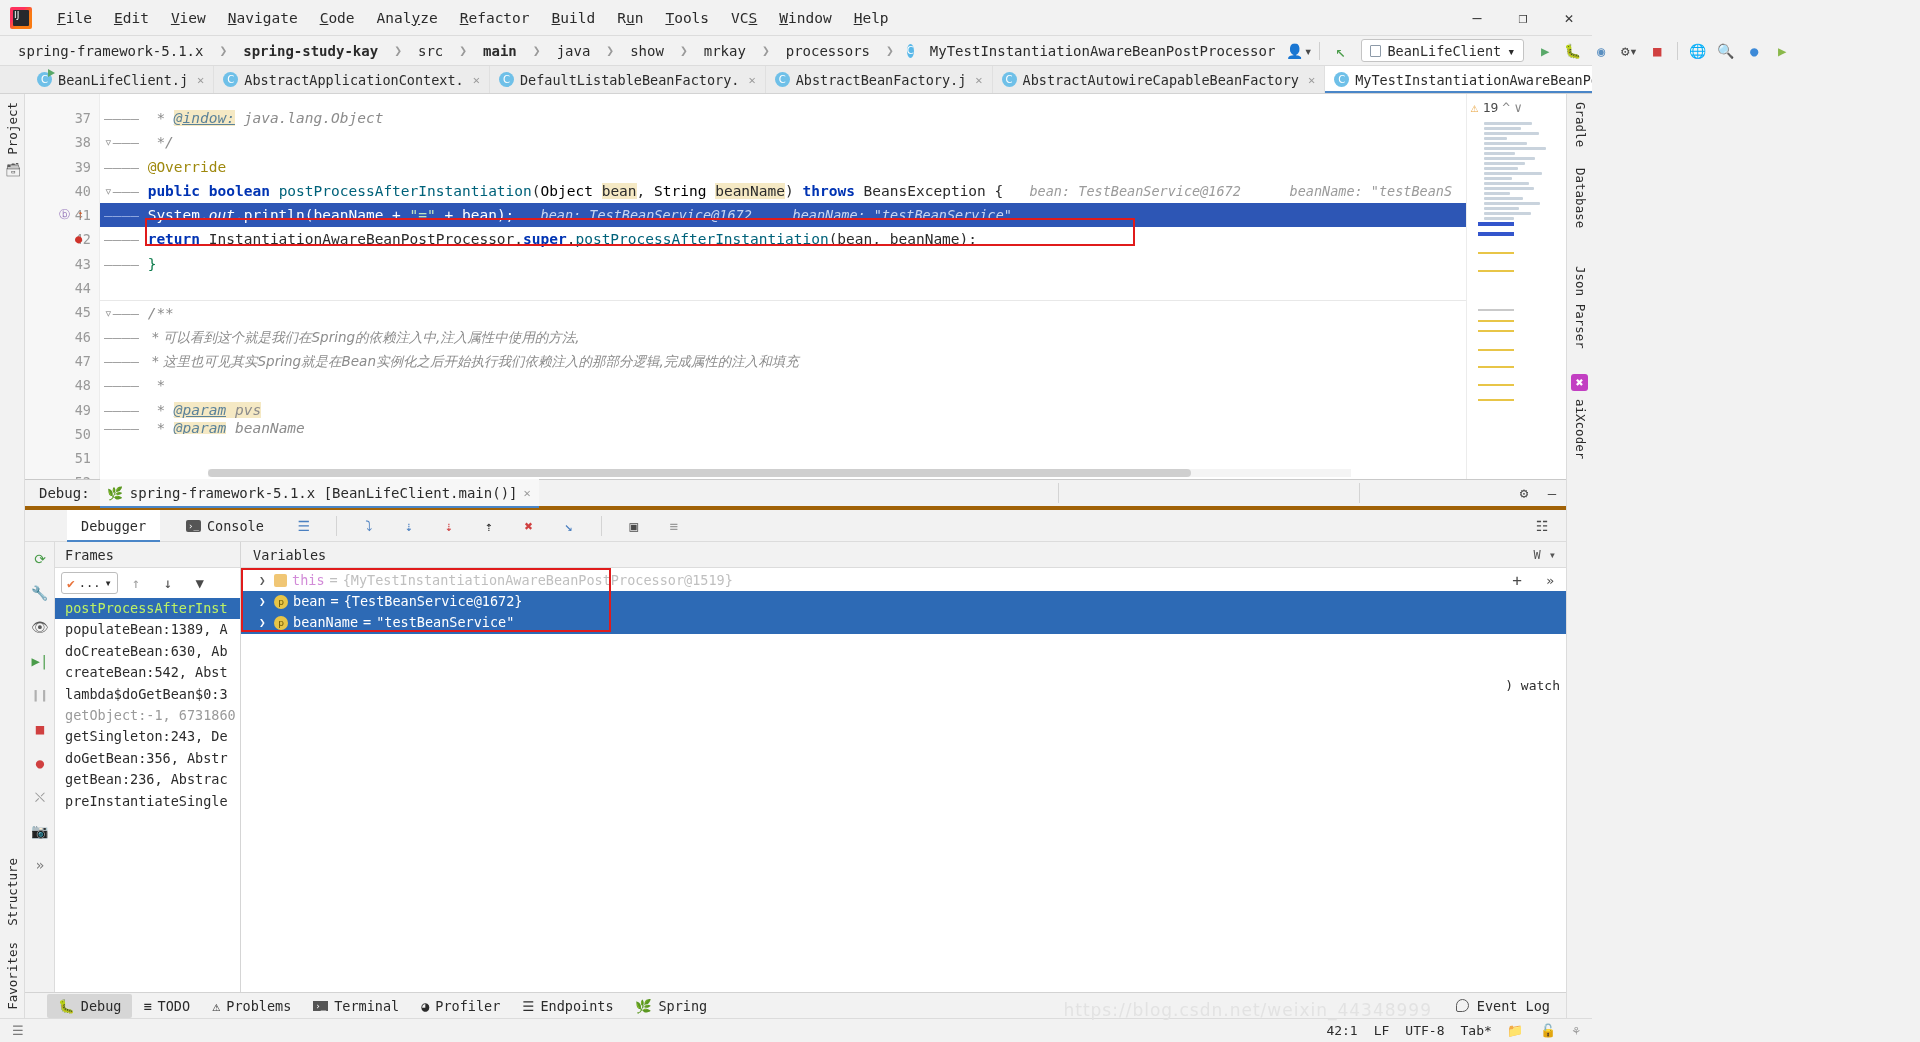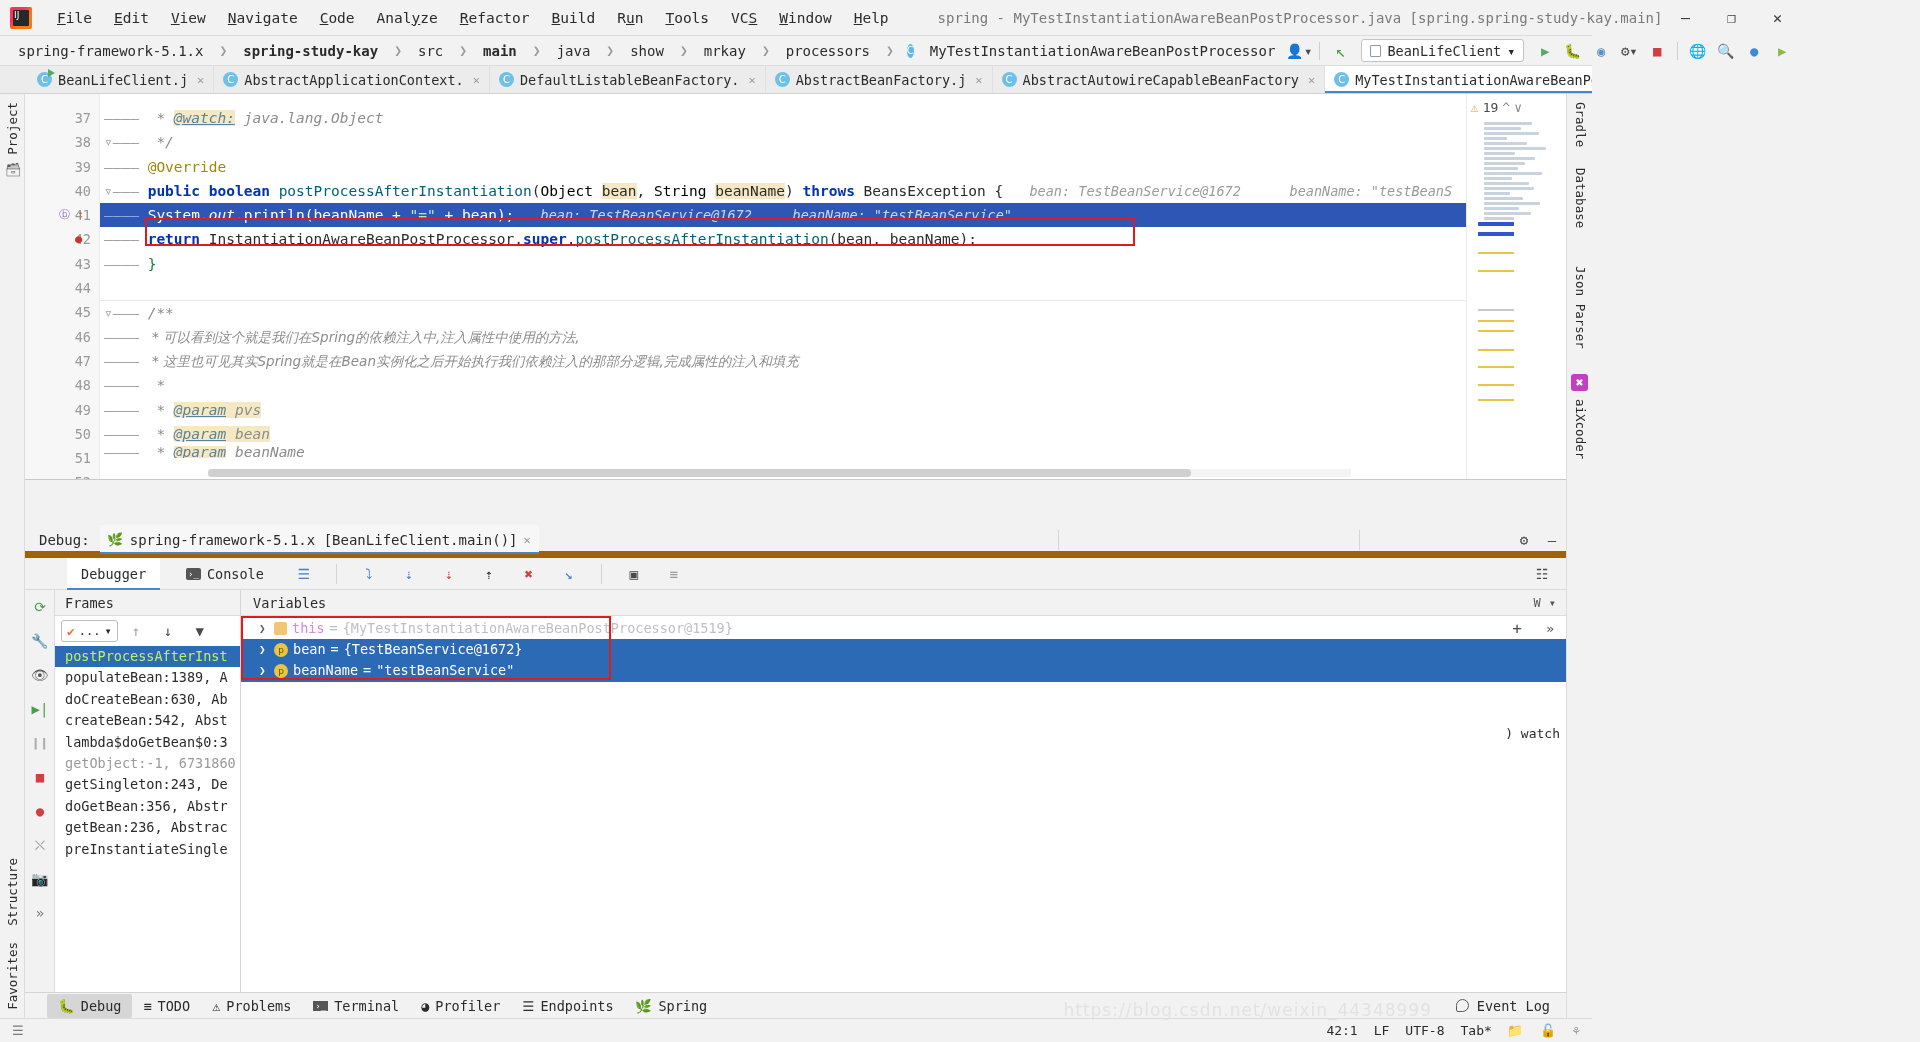--- a/index.html
+++ b/index.html
@@ -264,7 +264,6 @@
       <div class="menu-item"><span class="u">W</span>indow</div>
       <div class="menu-item"><span class="u">H</span>elp</div>
     </div>
-    <div class="title-text">spring - MyTestInstantiationAwareBeanPostProcessor.java [spring.spring-study-kay.main]</div>
     <div class="win-controls">
       <div class="win-btn">—</div>
       <div class="win-btn">❐</div>

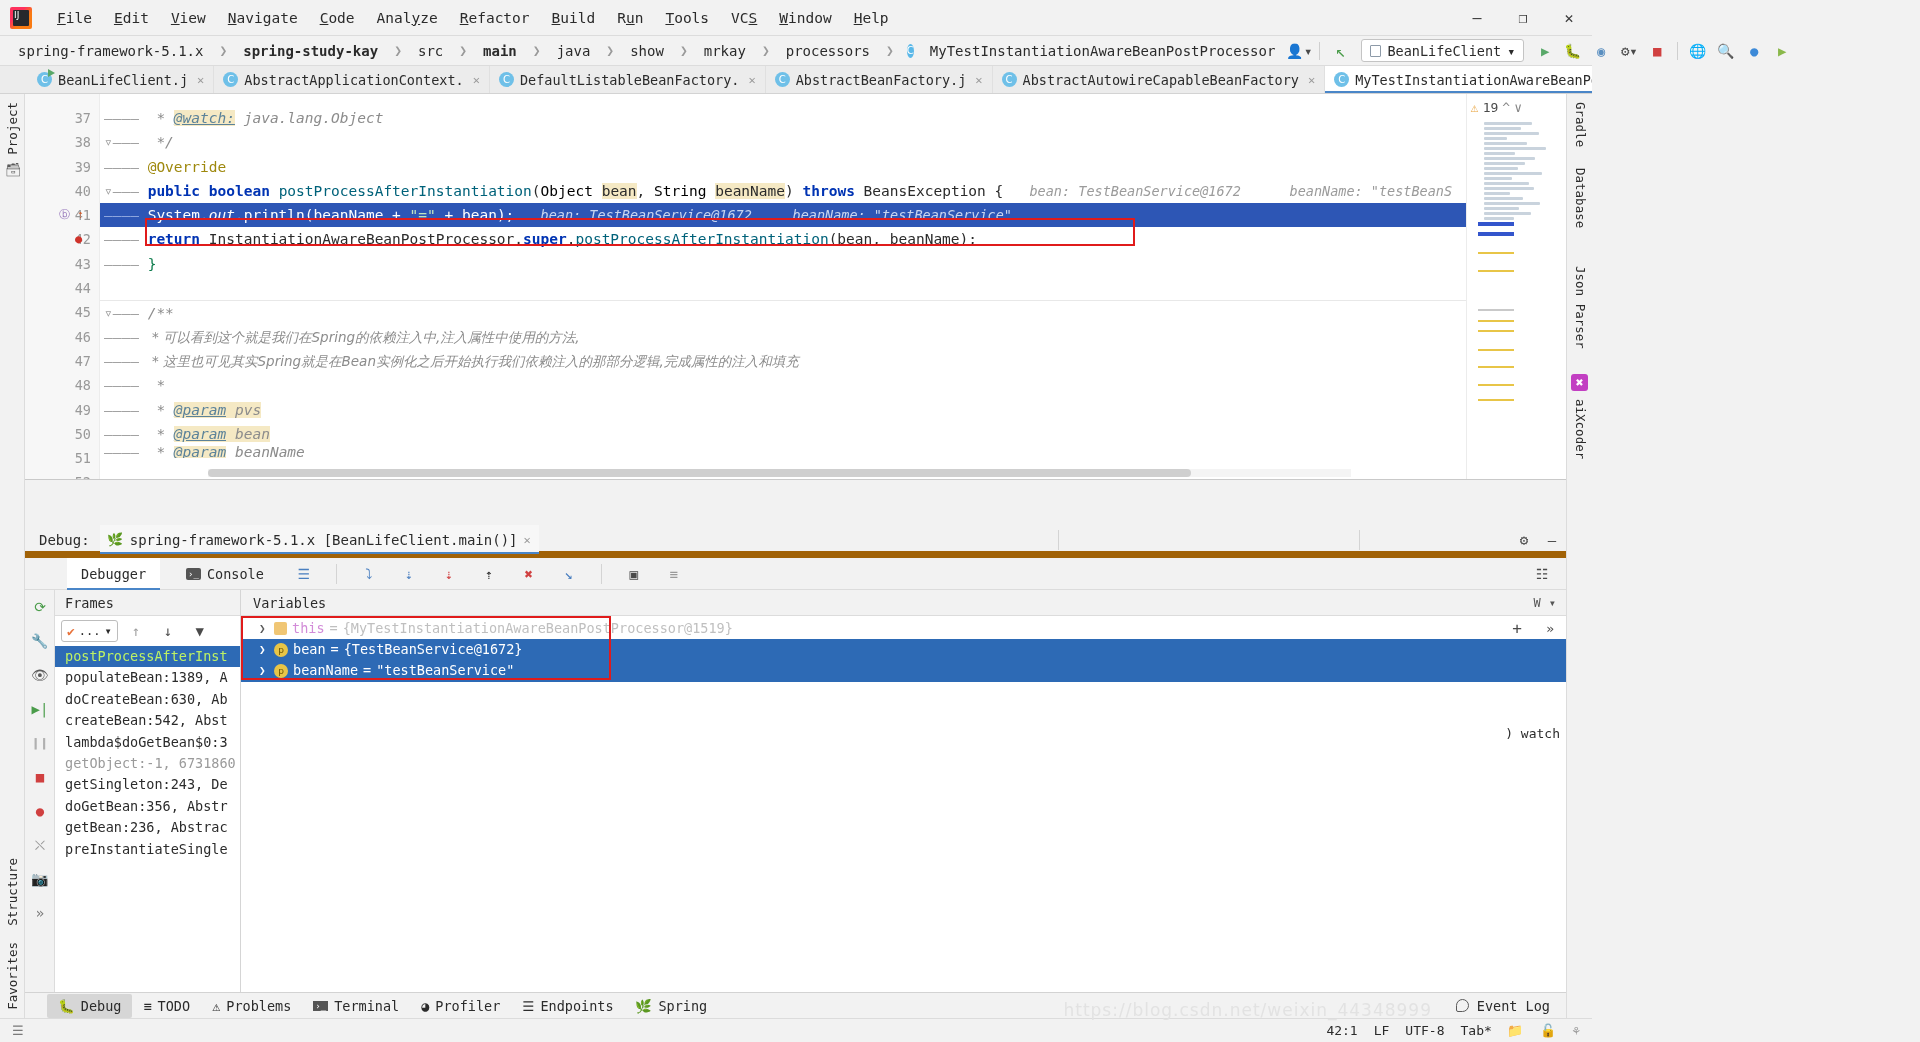--- a/index.html
+++ b/index.html
@@ -389,7 +389,7 @@
           <div class="cline" style="height:10px;line-height:10px;"></div>
 
 
-          <div class="cline"><span class="fold">———— </span><span class="cmt"> * </span><span class="cmt-tag">@watch:</span><span class="cmt"> java.lang.Object</span></div>
+          <div class="cline"><span class="fold">———— </span><span class="cmt"> * </span><span class="cmt-tag">@indow:</span><span class="cmt"> java.lang.Object</span></div>
 
           <div class="cline"><span class="fold">▿——— </span><span class="cmt"> */</span></div>
 

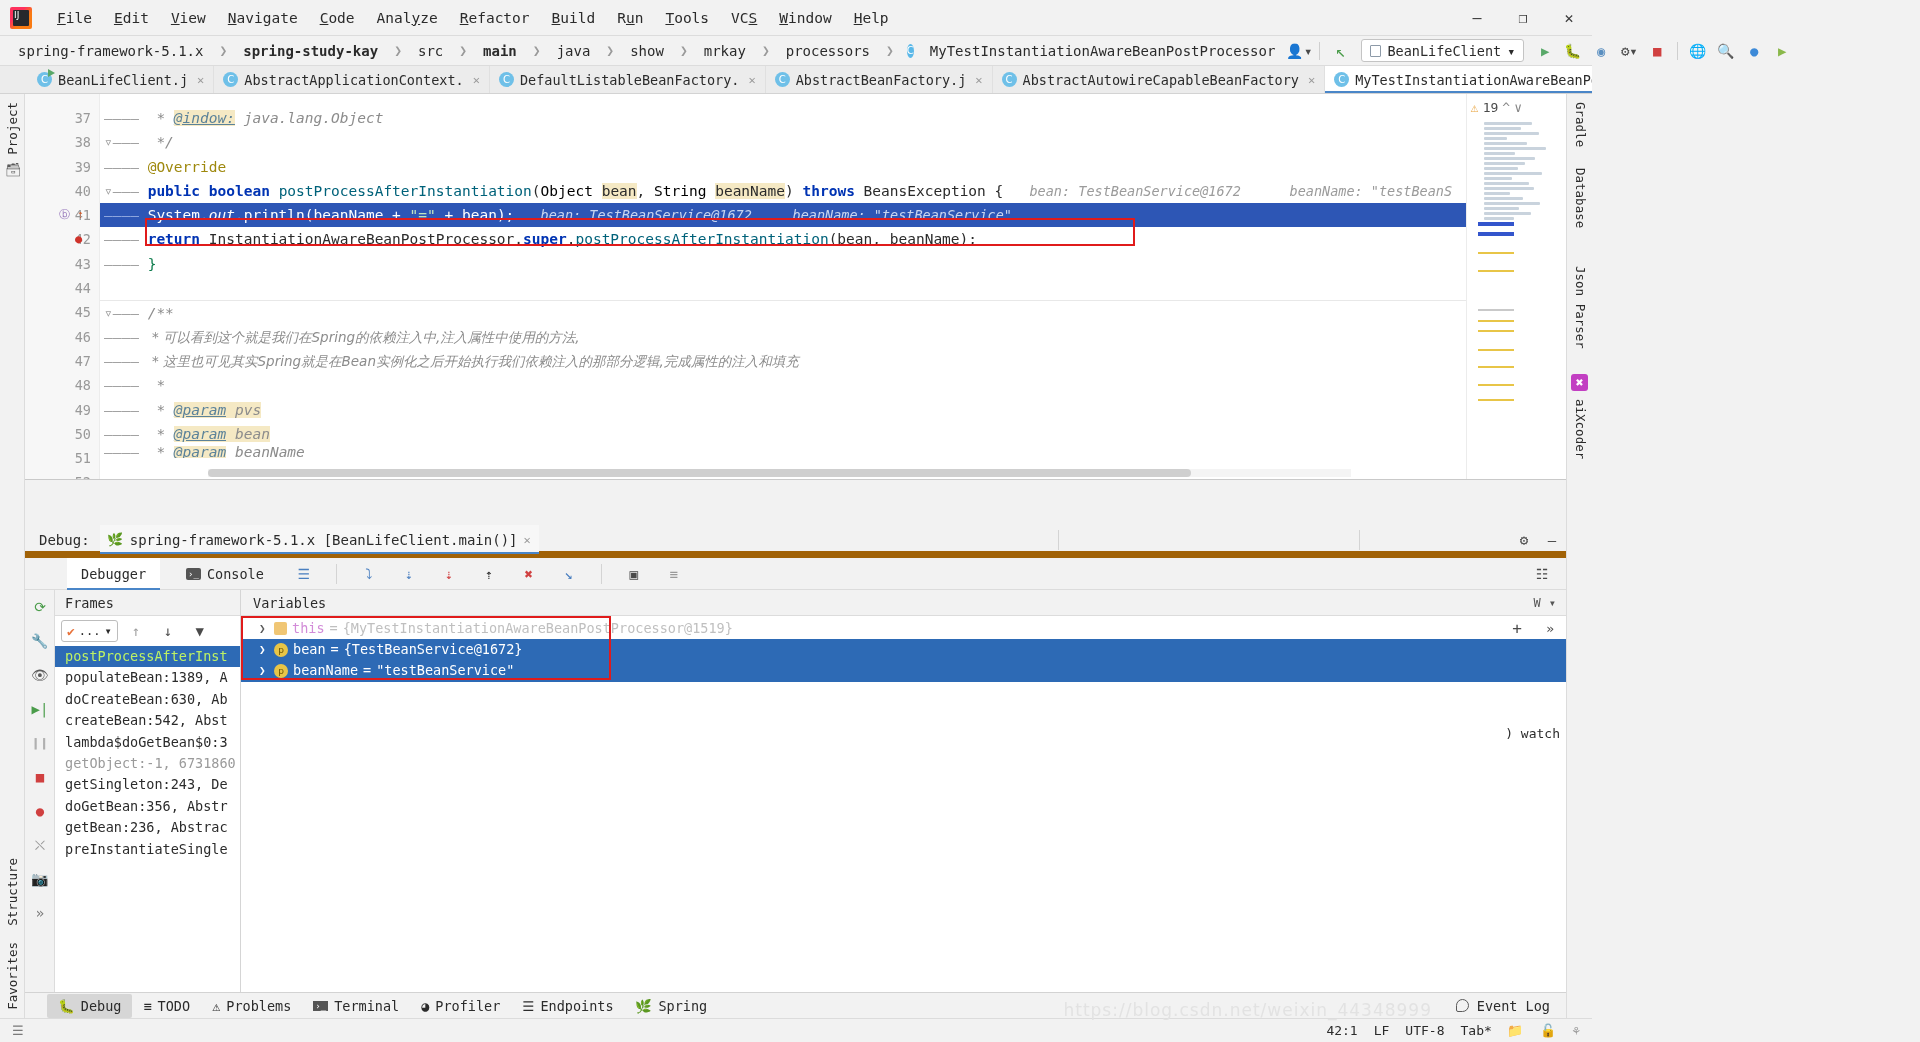--- a/index.html
+++ b/index.html
@@ -415,7 +415,6 @@
 
           <div class="cline"><span class="fold">———— </span><span class="cmt"> * </span><span class="cmt-tag">@param</span><span class="param-hl cmt" style="text-decoration:none;margin-top:39px;"> pvs</span></div>
 
-          <div class="cline"><span class="fold">———— </span><span class="cmt"> * </span><span class="cmt-tag">@param</span><span class="param-hl cmt" style="text-decoration:none;"> bean</span></div>
 
           <div class="cline" style="height:12px;line-height:12px;overflow:hidden;"><span class="fold">———— </span><span class="cmt"> * </span><span class="cmt-tag">@param</span><span class="cmt"> beanName</span></div>
 

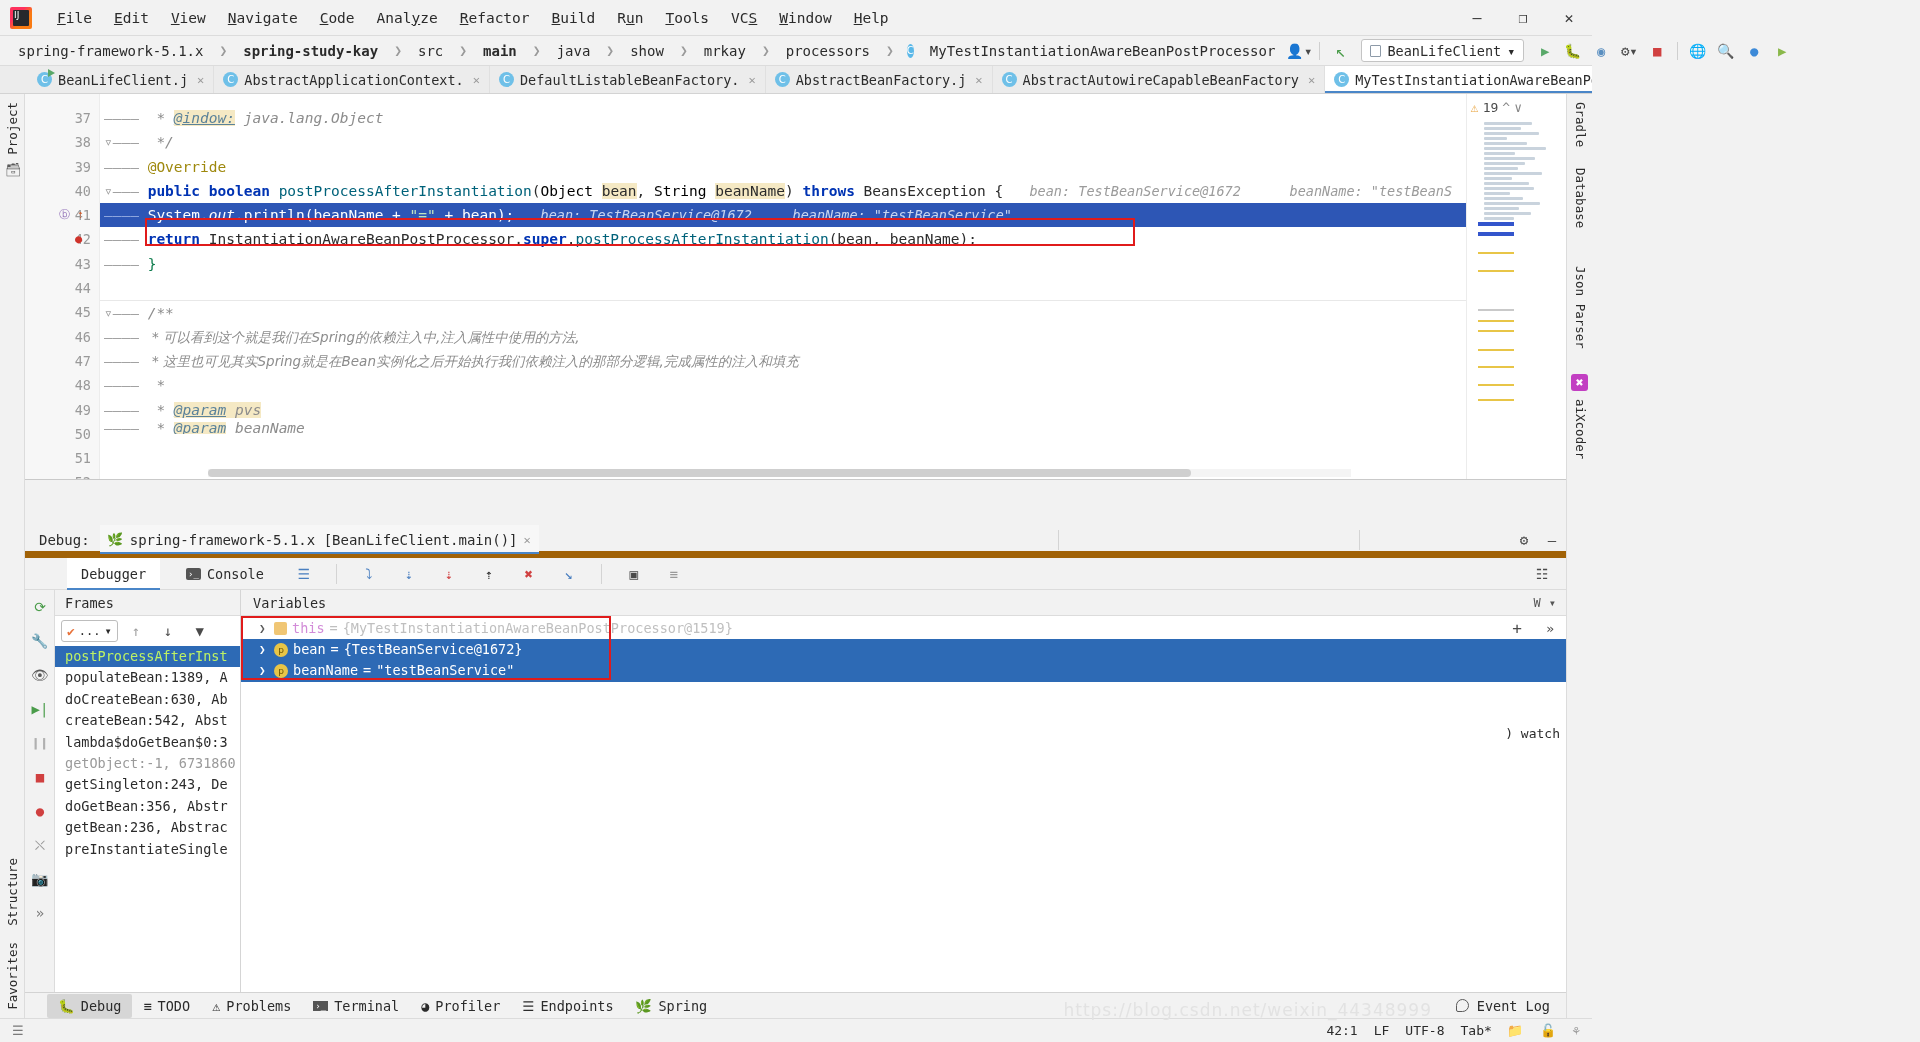--- a/index.html
+++ b/index.html
@@ -158,7 +158,7 @@
   .debugpanel { flex:1 1 auto; display:flex; flex-direction:column; background:#f2f2f2; border-top:1px solid #c9c9c9; min-height:0;}
   .dbg-title {
     height:30px; display:flex; align-items:center; background:#f2f2f2; flex:0 0 30px;
-    border-bottom:7px solid #a16207; padding-left:14px; gap:10px;margin-top:48px;
+    border-bottom:4px solid #a16207; padding-left:14px; gap:10px;
   }
   .dbg-title-label { font-size:14px; color:#2b2b2b; }
   .dbg-tab-run {

